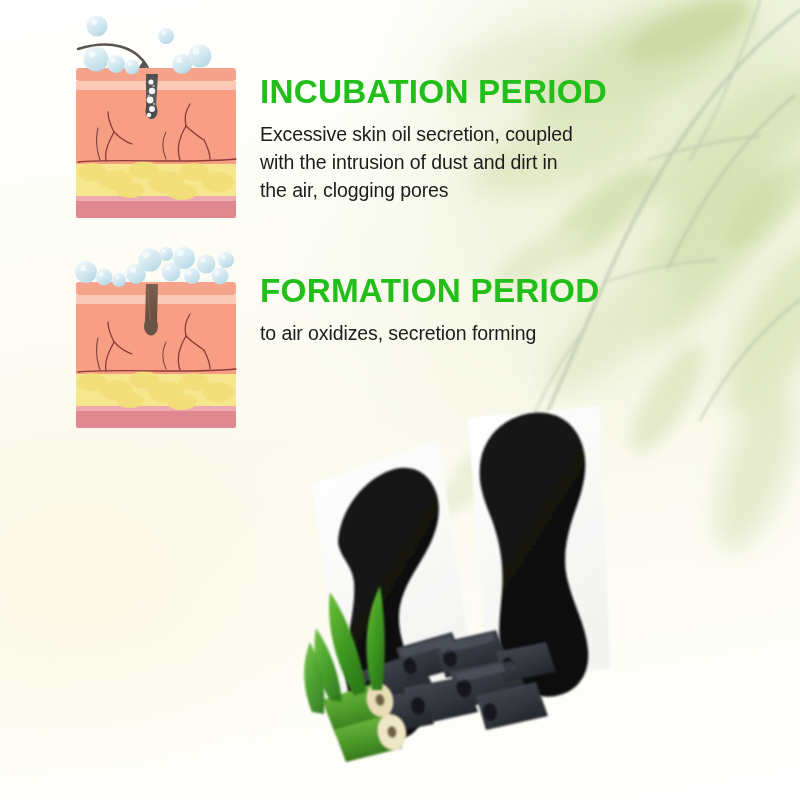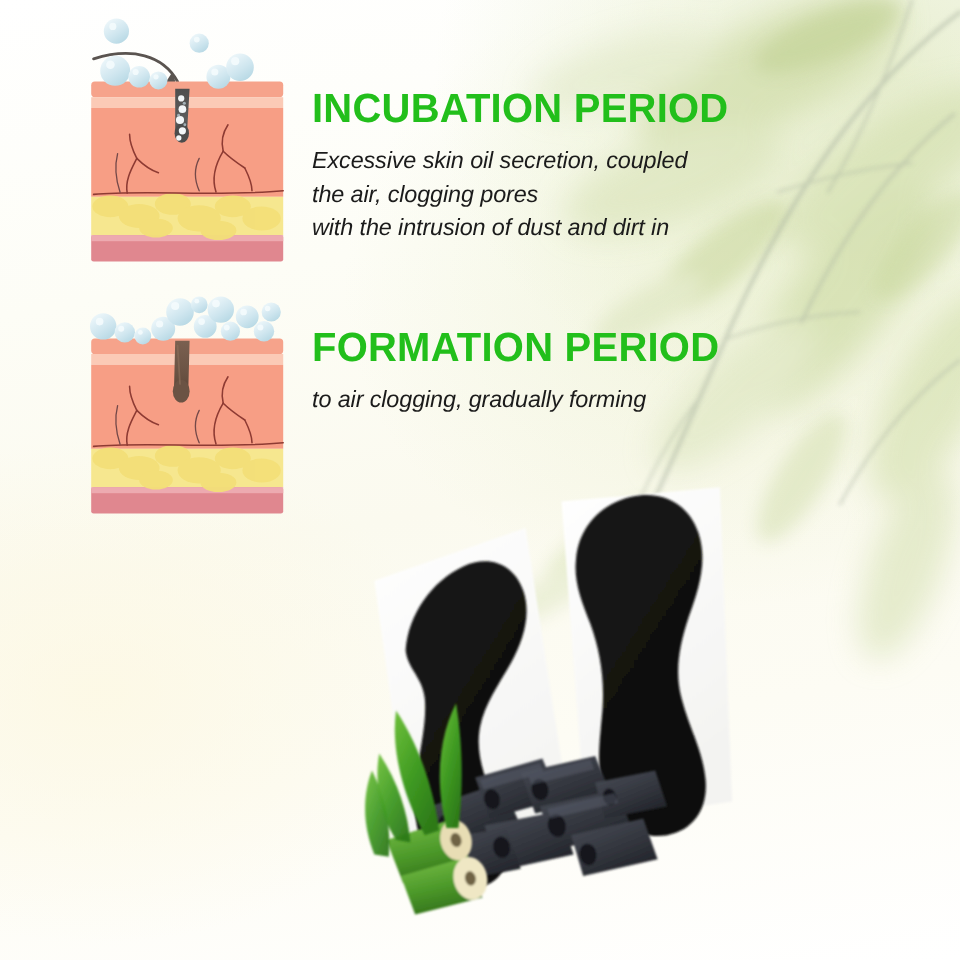--- a/index.html
+++ b/index.html
@@ -68,7 +68,6 @@
     line-height: 28px;
     color: #1b1b1b;
     letter-spacing: -0.1px;
-    font-style: italic;
   }
   .body-text .line { display: block; white-space: nowrap; }
 

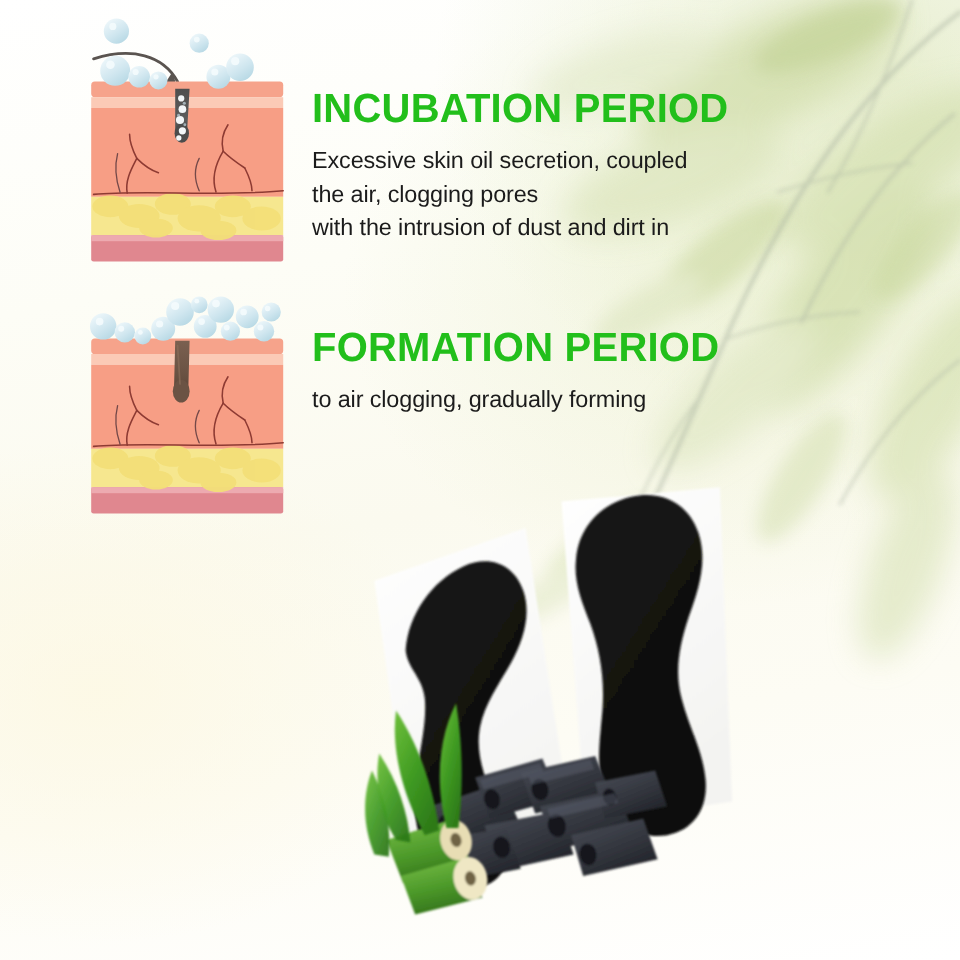--- a/index.html
+++ b/index.html
@@ -324,8 +324,8 @@
     <h2 class="heading">INCUBATION PERIOD</h2>
     <p class="body-text">
       <span class="line">Excessive skin oil secretion, coupled</span>
+      <span class="line">with the intrusion of dust and dirt in</span>
       <span class="line">the air, clogging pores</span>
-      <span class="line">with the intrusion of dust and dirt in</span>
     </p>
   </div>
 

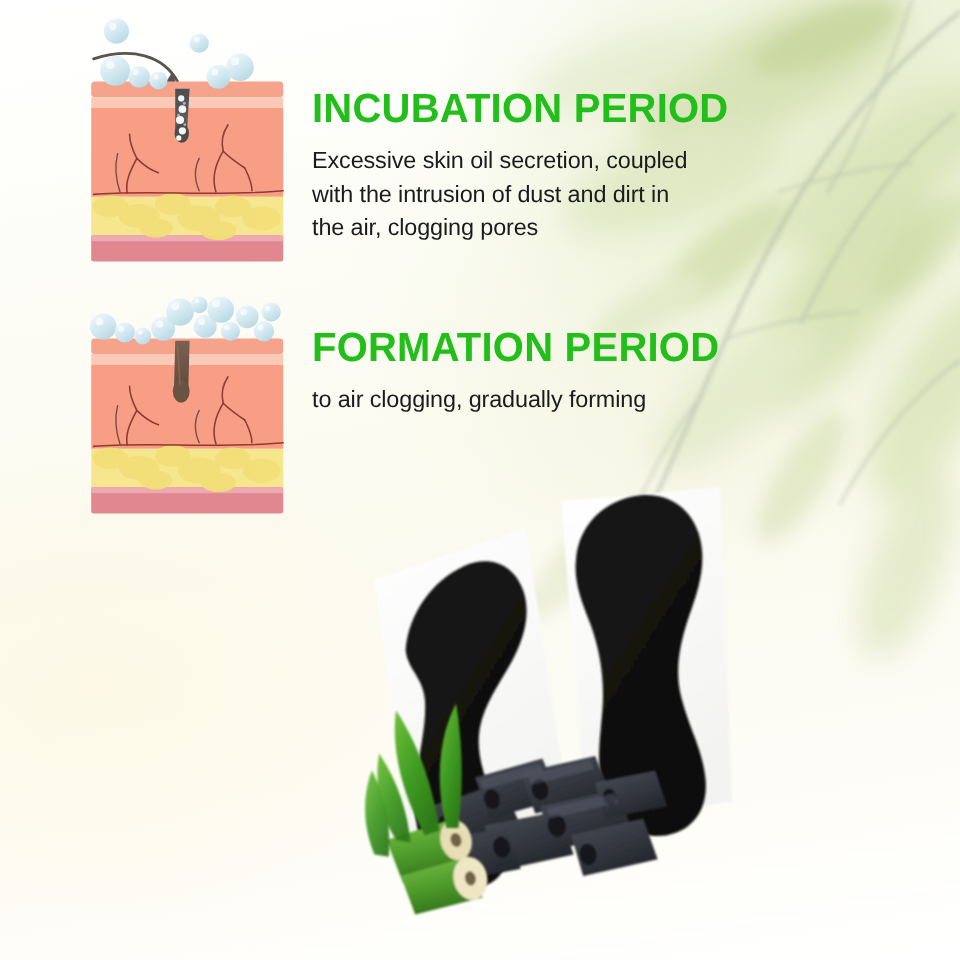--- a/index.html
+++ b/index.html
@@ -332,7 +332,7 @@
   <div class="text-block two">
     <h2 class="heading">FORMATION PERIOD</h2>
     <p class="body-text">
-      <span class="line">to air clogging, gradually forming</span>
+      <span class="line">to air oxidizes, secretion forming</span>
     </p>
   </div>
 

